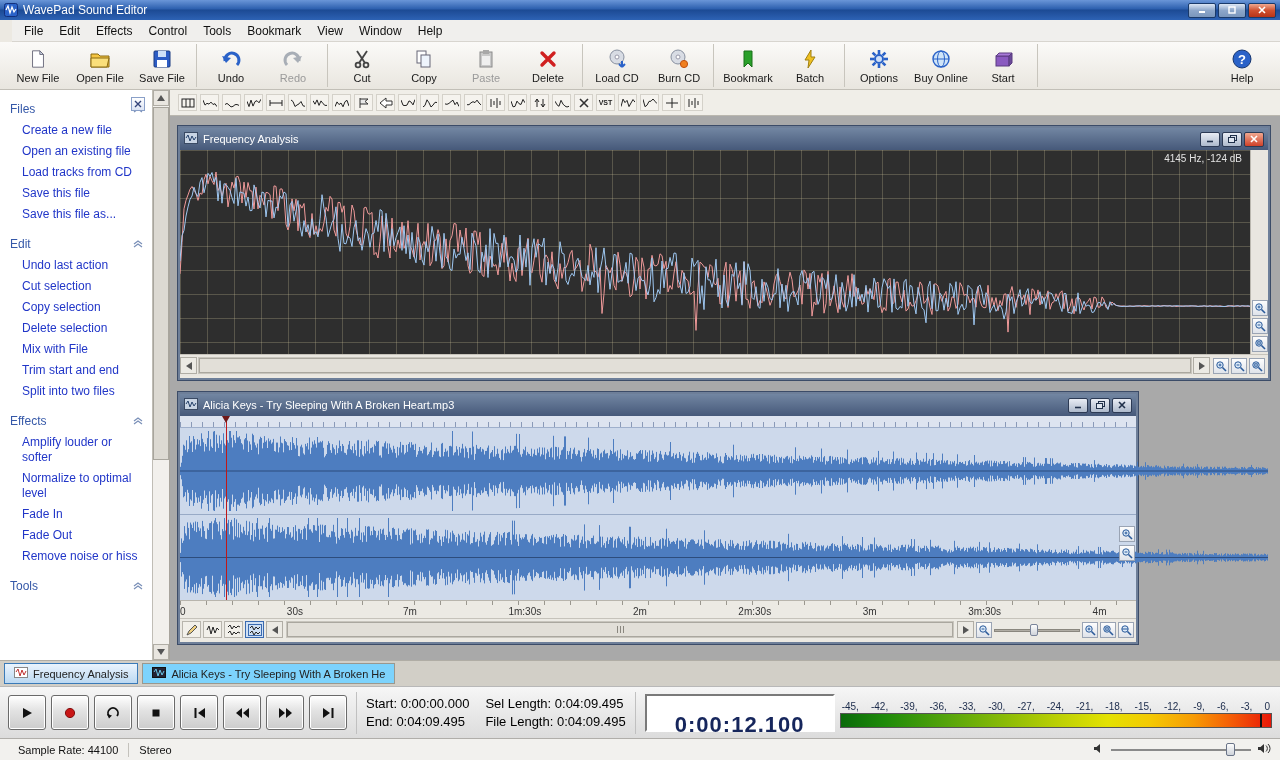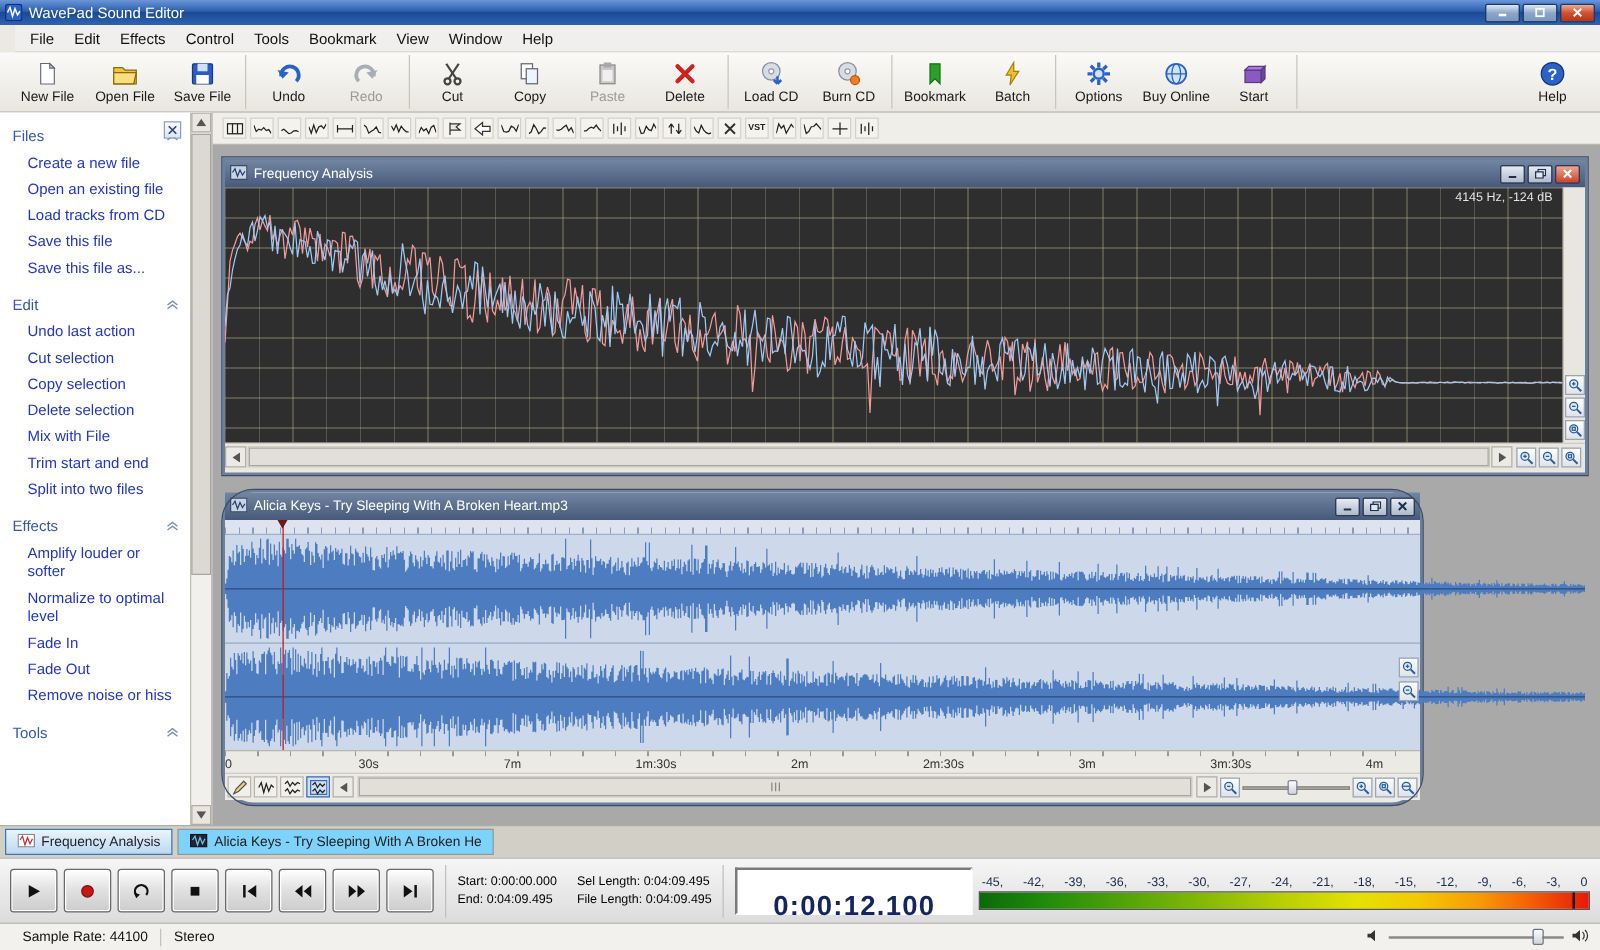--- a/index.html
+++ b/index.html
@@ -94,7 +94,7 @@
   .zoom-cluster { display:flex; gap:2px; padding:0 3px; }
 
   
-  .wave-window { left:8px; top:302px; width:960px; height:252px;border-radius:25px; }
+  .wave-window { left:8px; top:302px; width:960px; height:252px; }
   .wave-stack { position:relative; }
   .ruler { position:relative; height:12px; background:#dde4f0; border-bottom:1px solid #9fb0cc; }
   .ruler::after { content:""; position:absolute; left:0; right:0; bottom:0; height:5px;

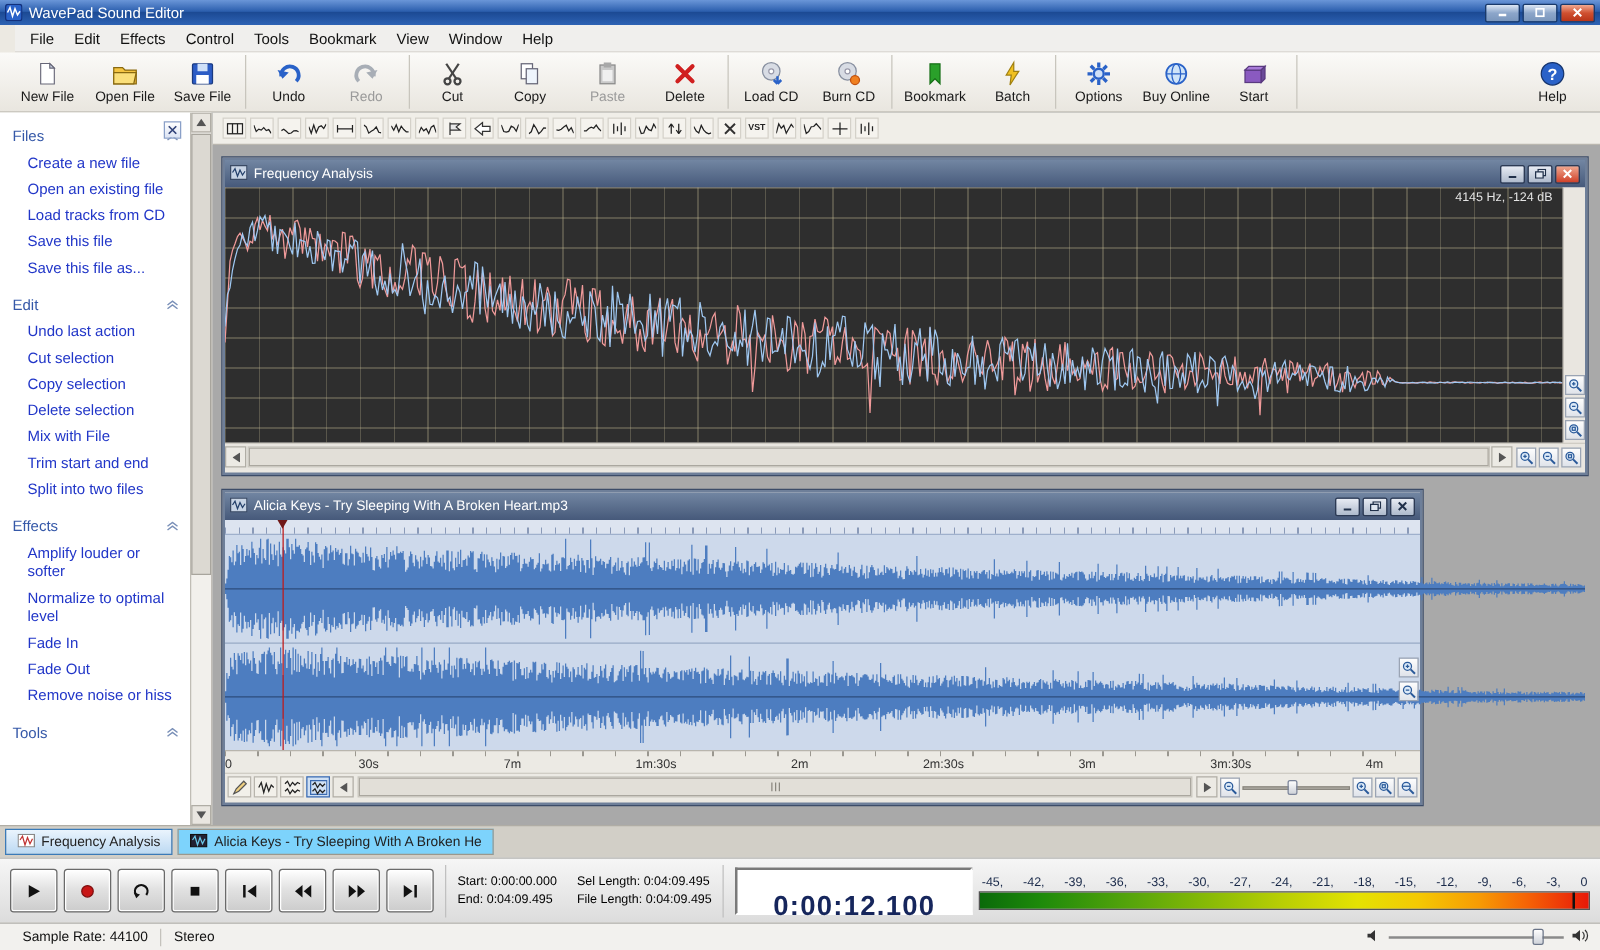--- a/index.html
+++ b/index.html
@@ -137,7 +137,7 @@
     display:flex; align-items:center; justify-content:center; }
   .t-sep { width:1px; height:42px; background:#c0c0c0; margin:0 4px; }
   .t-info { display:grid; grid-template-columns:auto auto; column-gap:16px; row-gap:3px;
-    font-size:10px; color:#000; }
+    font-size:13px; color:#000; }
   .t-info .cell { white-space:nowrap; }
   .time-box { width:190px; height:38px; background:#fff; border:2px solid;
     border-color:#7a7a7a #fff #fff #7a7a7a; display:flex; align-items:center; justify-content:center; }

